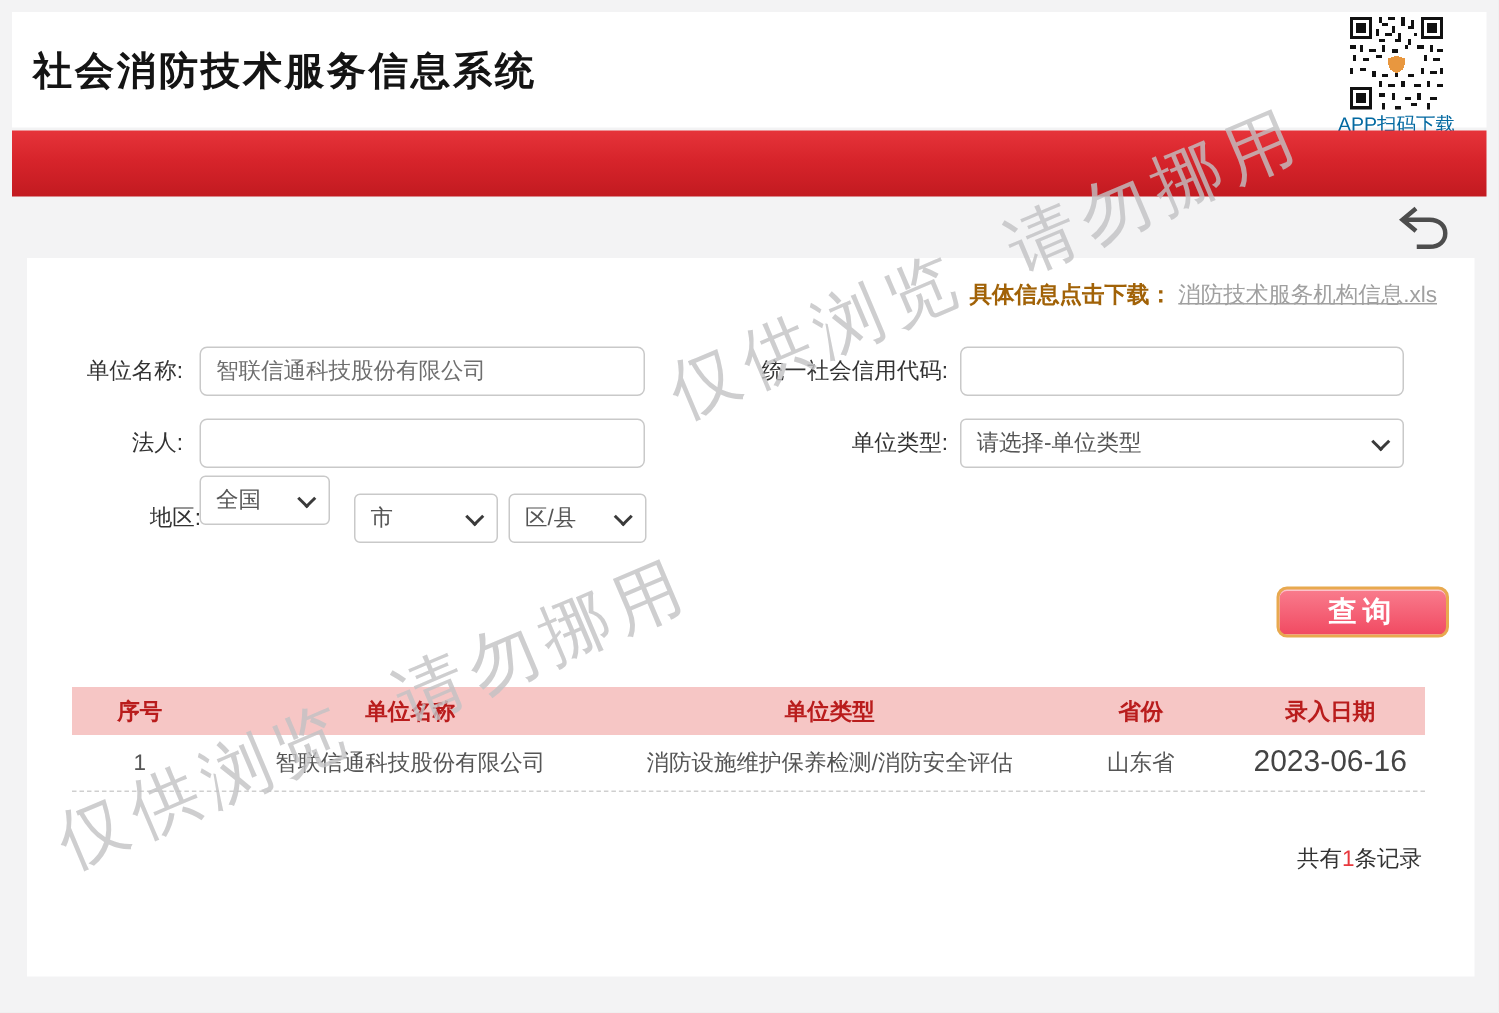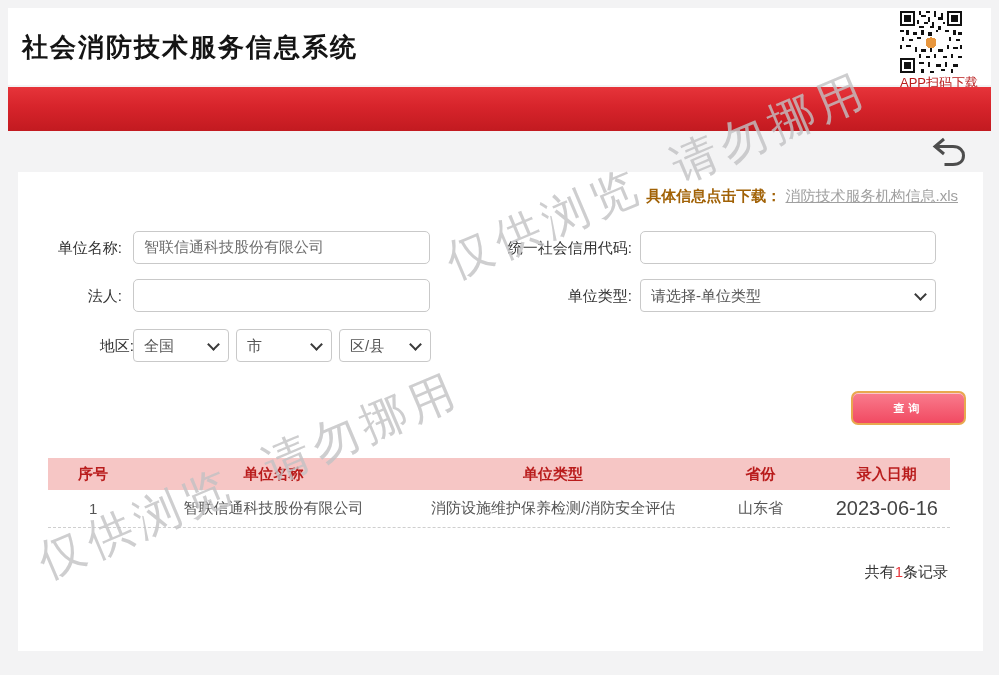--- a/index.html
+++ b/index.html
@@ -13,8 +13,8 @@
                 font-size:26px; font-weight:bold; color:#141414; letter-spacing:2px; }
   .qr-box { position:absolute; right:29px; top:3px; width:62px; height:62px; }
   .qr-box svg { width:100%; height:100%; display:block; }
-  .qr-caption { position:absolute; right:10px; top:66px; width:84px; text-align:center;
-                font-size:13px; color:#b91c1c; }
+  .qr-caption { position:absolute; right:18px; top:66px; width:84px; text-align:center;
+                font-size:13px; color:#0369a1; }
 
   
   .banner { position:absolute; left:8px; top:87px; width:983px; height:44px;

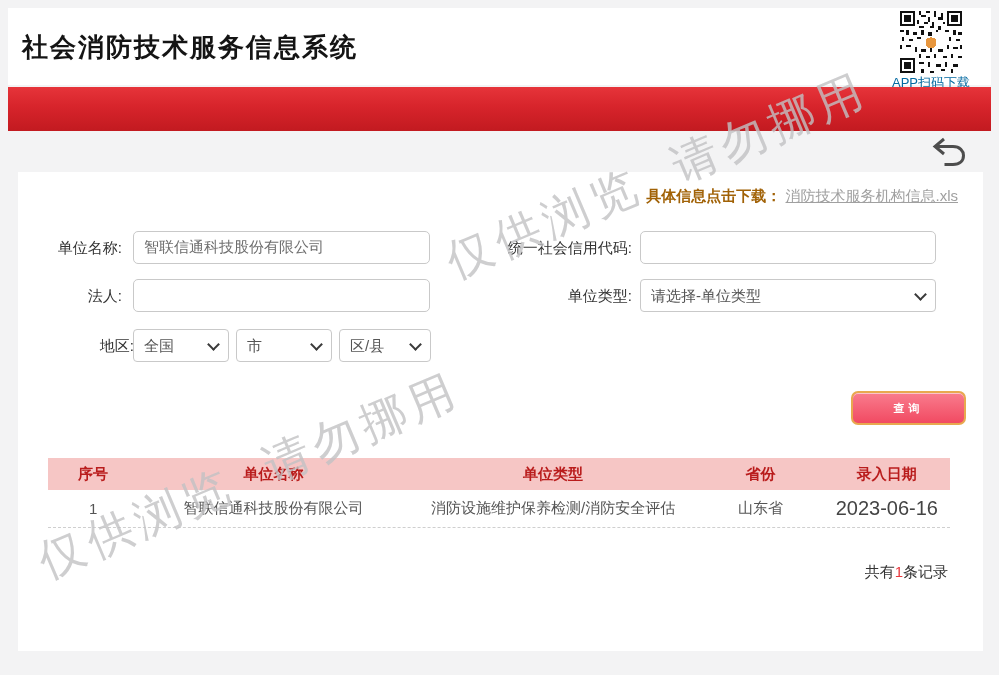--- a/index.html
+++ b/index.html
@@ -186,7 +186,7 @@
     </div>
 
     <div class="fld-label" style="left:12px; top:157px; width:104px;">地区:</div>
-    <div class="select-wrap" style="left:115px; top:157px; width:96px;">
+    <div class="select-wrap" style="left:115px; top:145px; width:87px;">
       <select>
         <option>全国</option>
       </select>

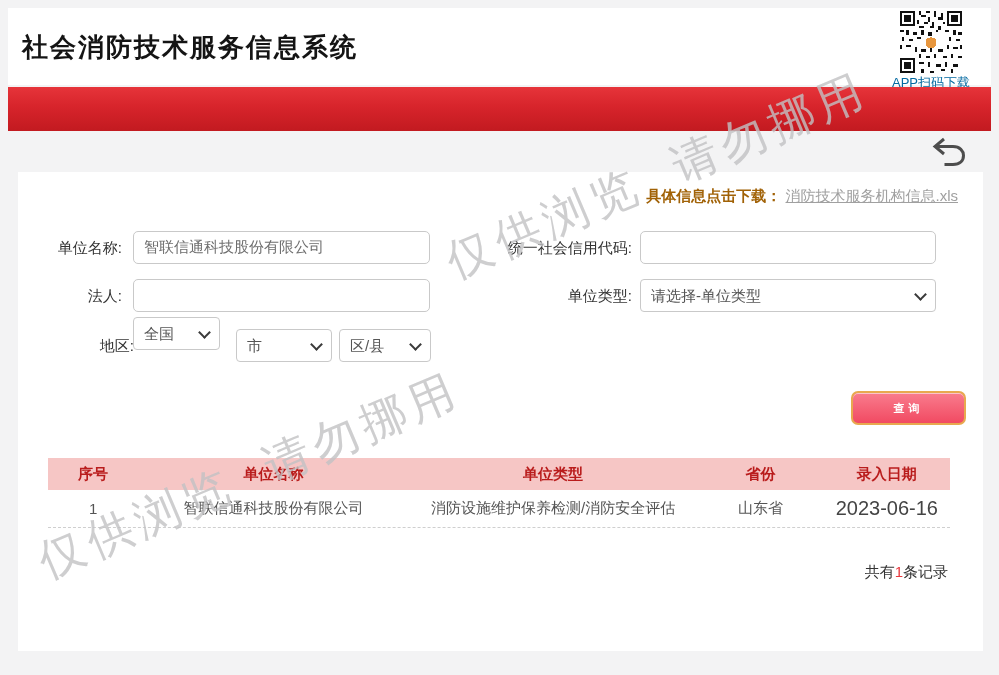--- a/index.html
+++ b/index.html
@@ -48,7 +48,7 @@
                 border:2px solid #e8a94f; border-radius:7px;
                 background:linear-gradient(180deg,#f97c8d 0%,#f14a62 100%);
                 box-shadow:inset 0 1px 0 rgba(255,255,255,.55);
-                color:#fff; font-weight:bold; font-size:11px; letter-spacing:4px;
+                color:#fff; font-weight:bold; font-size:19px; letter-spacing:4px;
                 cursor:pointer; font-family:inherit; }
 
   

